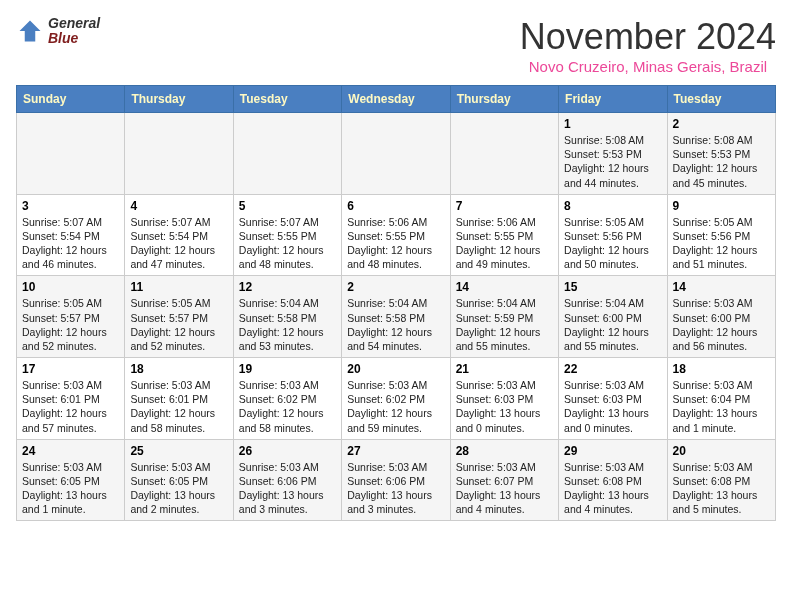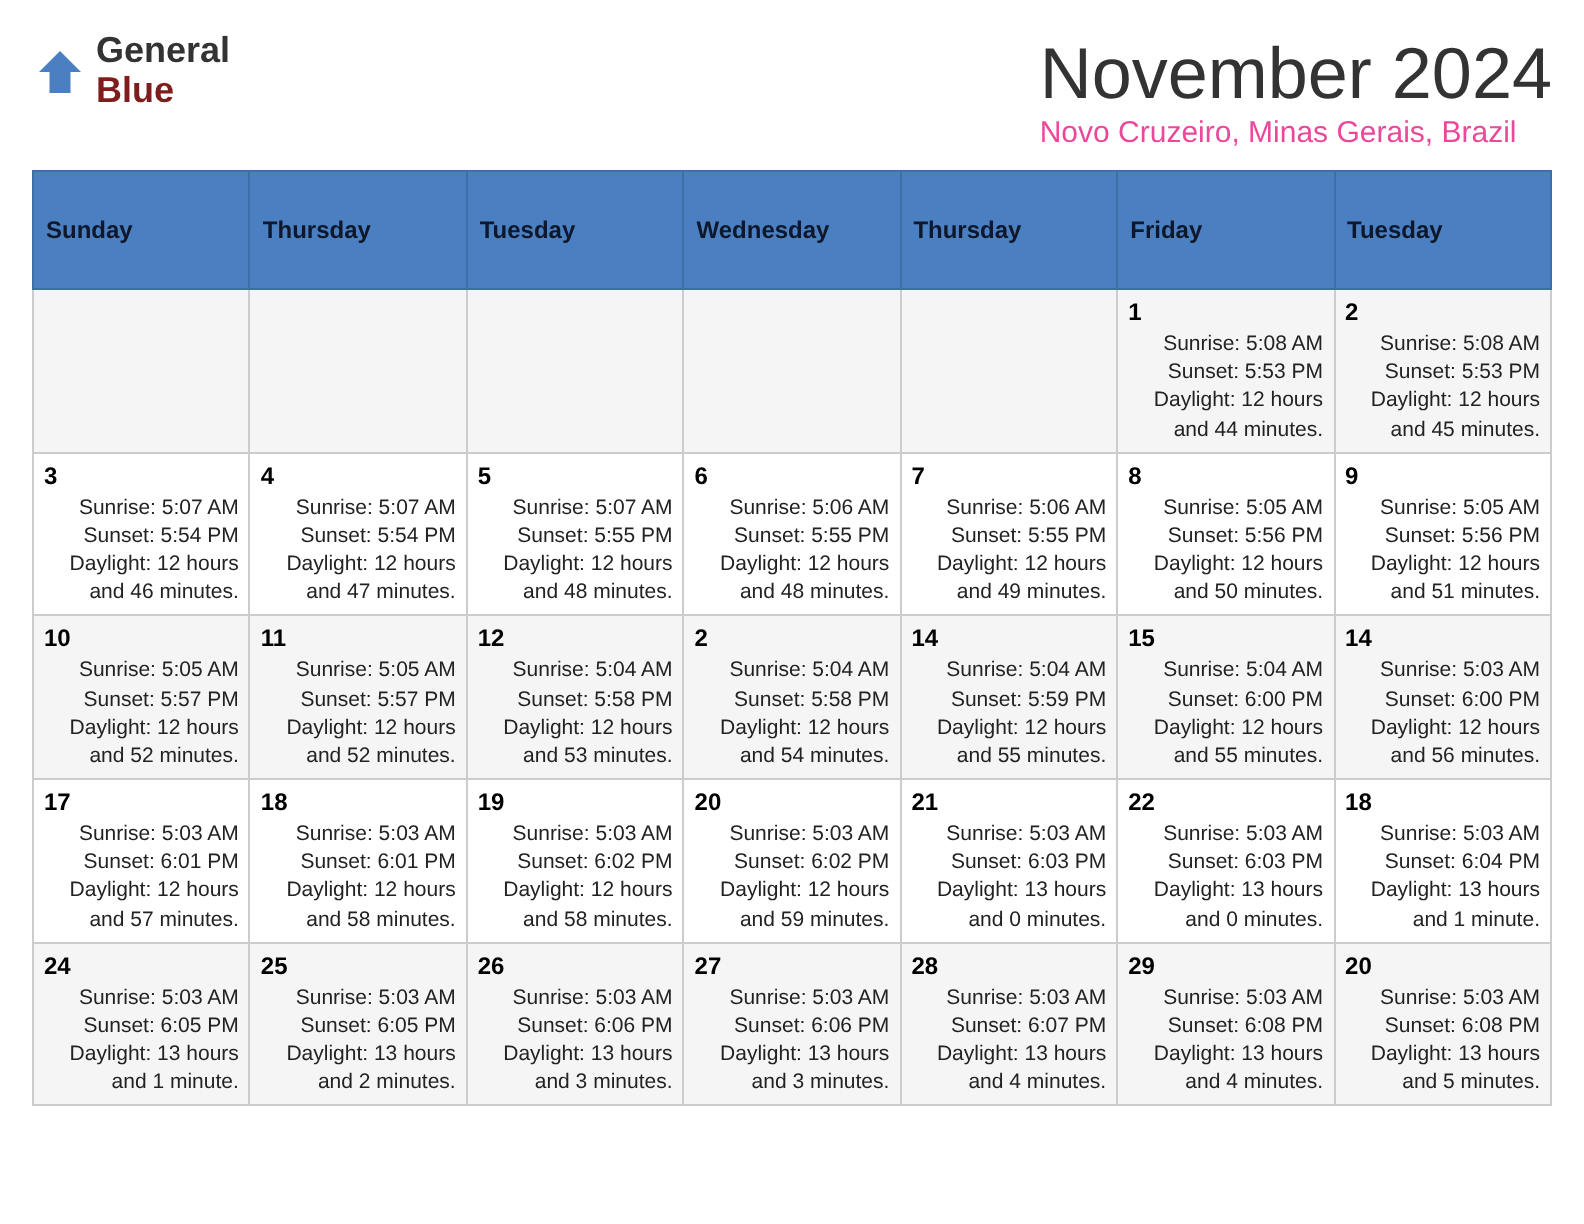--- a/index.html
+++ b/index.html
@@ -22,9 +22,10 @@
       gap: 4px;
     }
     .logo-text {
-      font-size: 18px;
+      font-size: 14px;
       font-weight: bold;
       line-height: 1.1;
+      font-style: italic;
     }
     .logo-general { color: #333; }
     .logo-blue { color: #7f1d1d; }

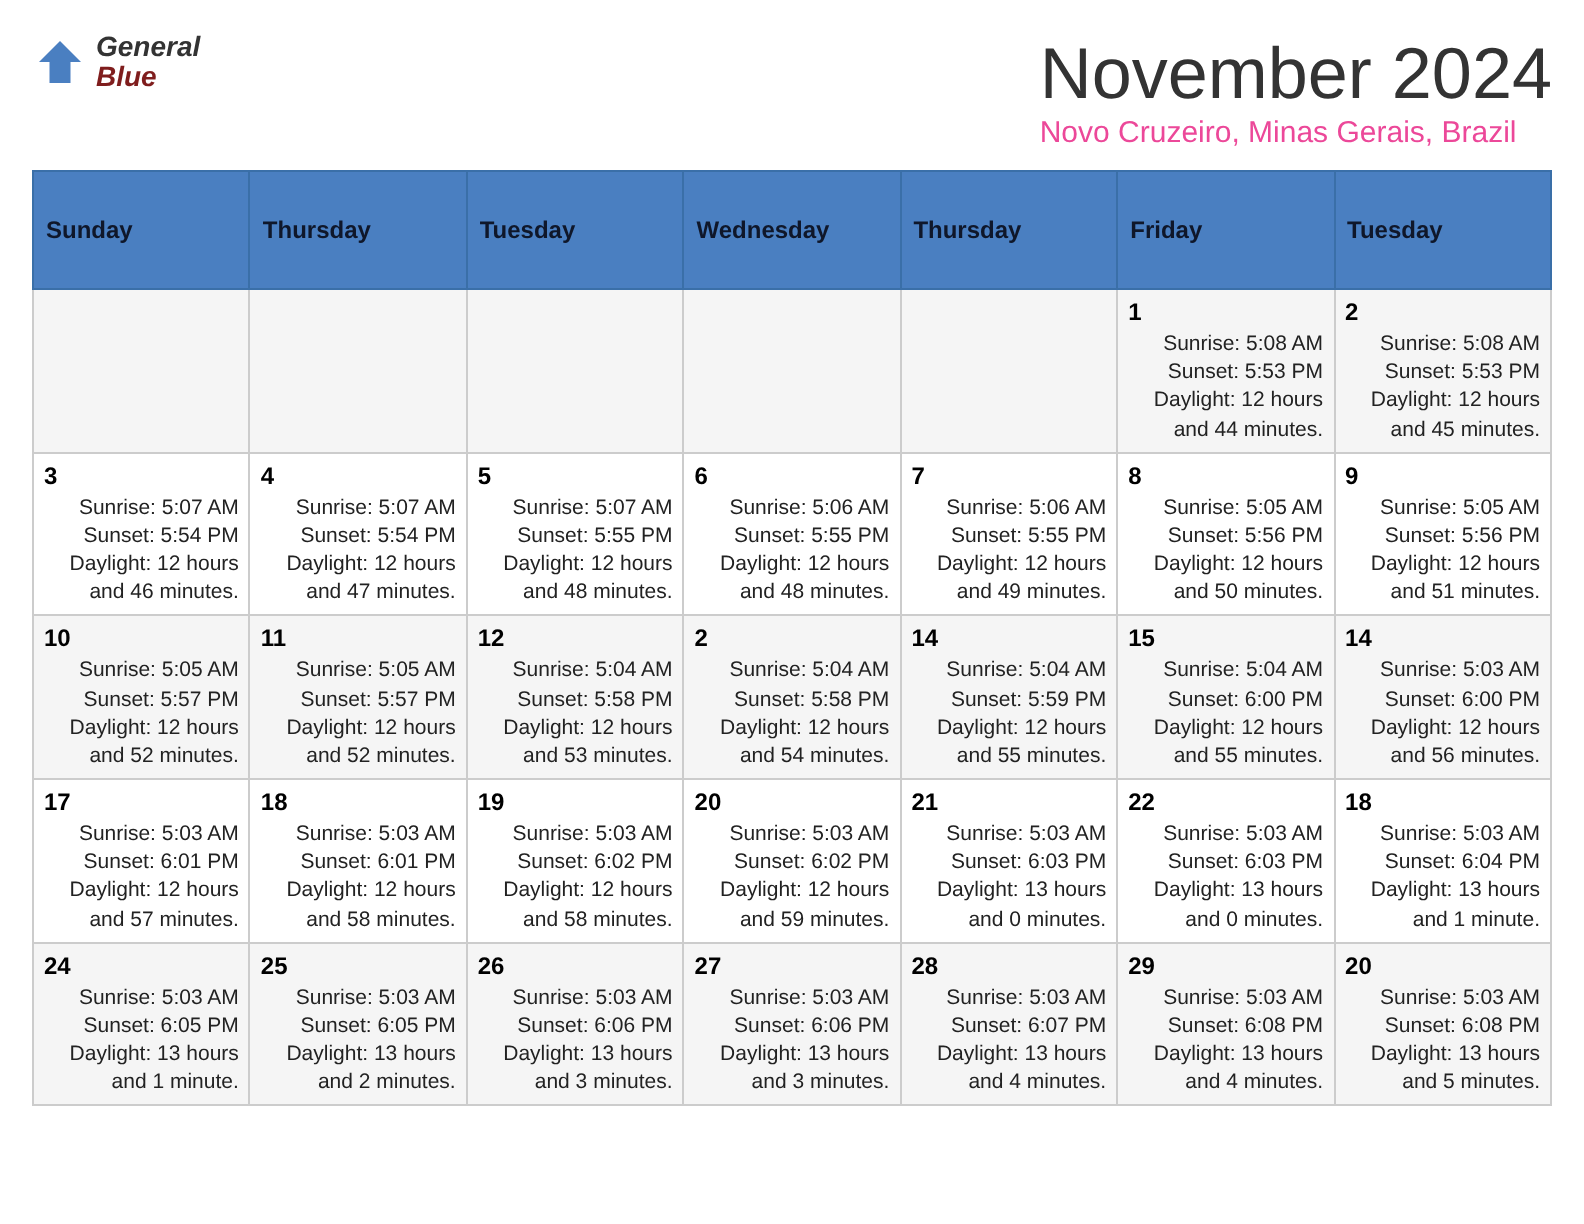--- a/index.html
+++ b/index.html
@@ -34,7 +34,7 @@
       height: 28px;
     }
     .title-block {
-      text-align: left;
+      text-align: center;
     }
     .month-title {
       font-size: 36px;

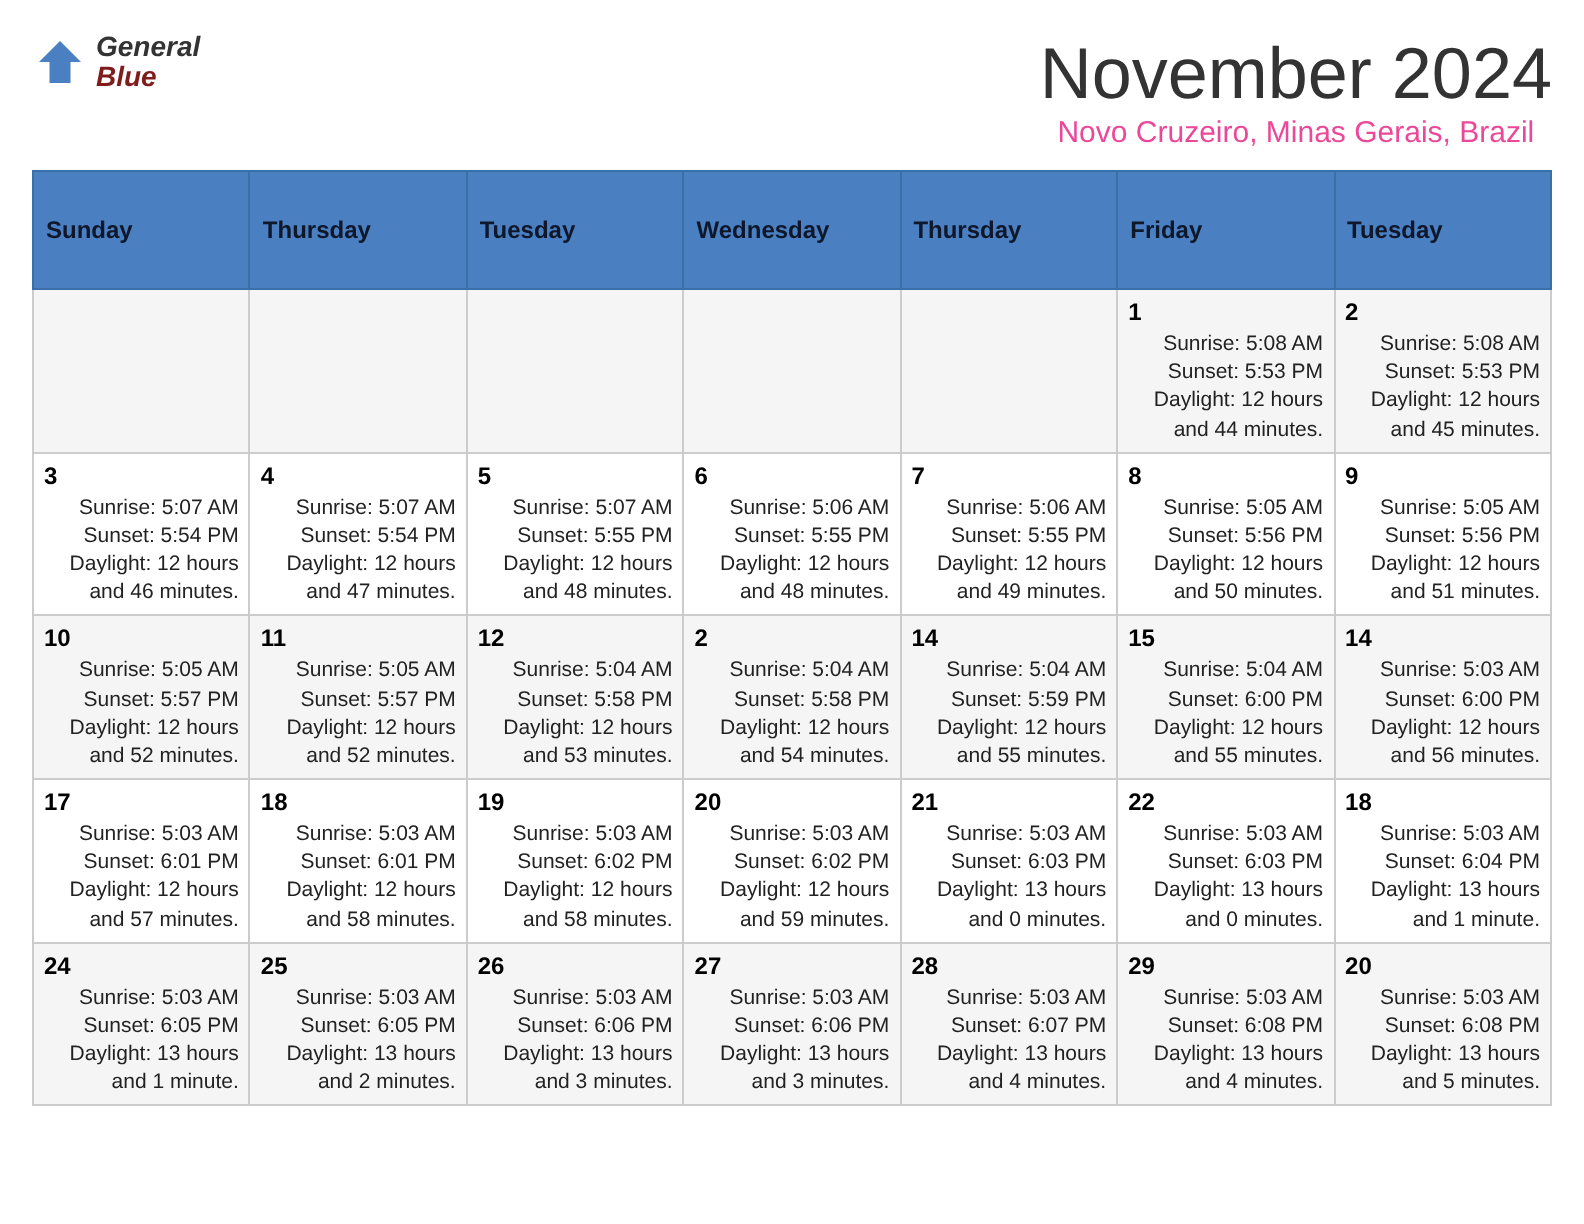--- a/index.html
+++ b/index.html
@@ -52,9 +52,9 @@
     }
     thead tr th {
       background-color: #4a7fc1;
-      color: #0f172a;
+      color: #fef9c3;
       text-align: left;
-      padding: 22px 6px;
+      padding: 6px 6px;
       font-size: 12px;
       font-weight: bold;
       border: 1px solid #3a6fa8;

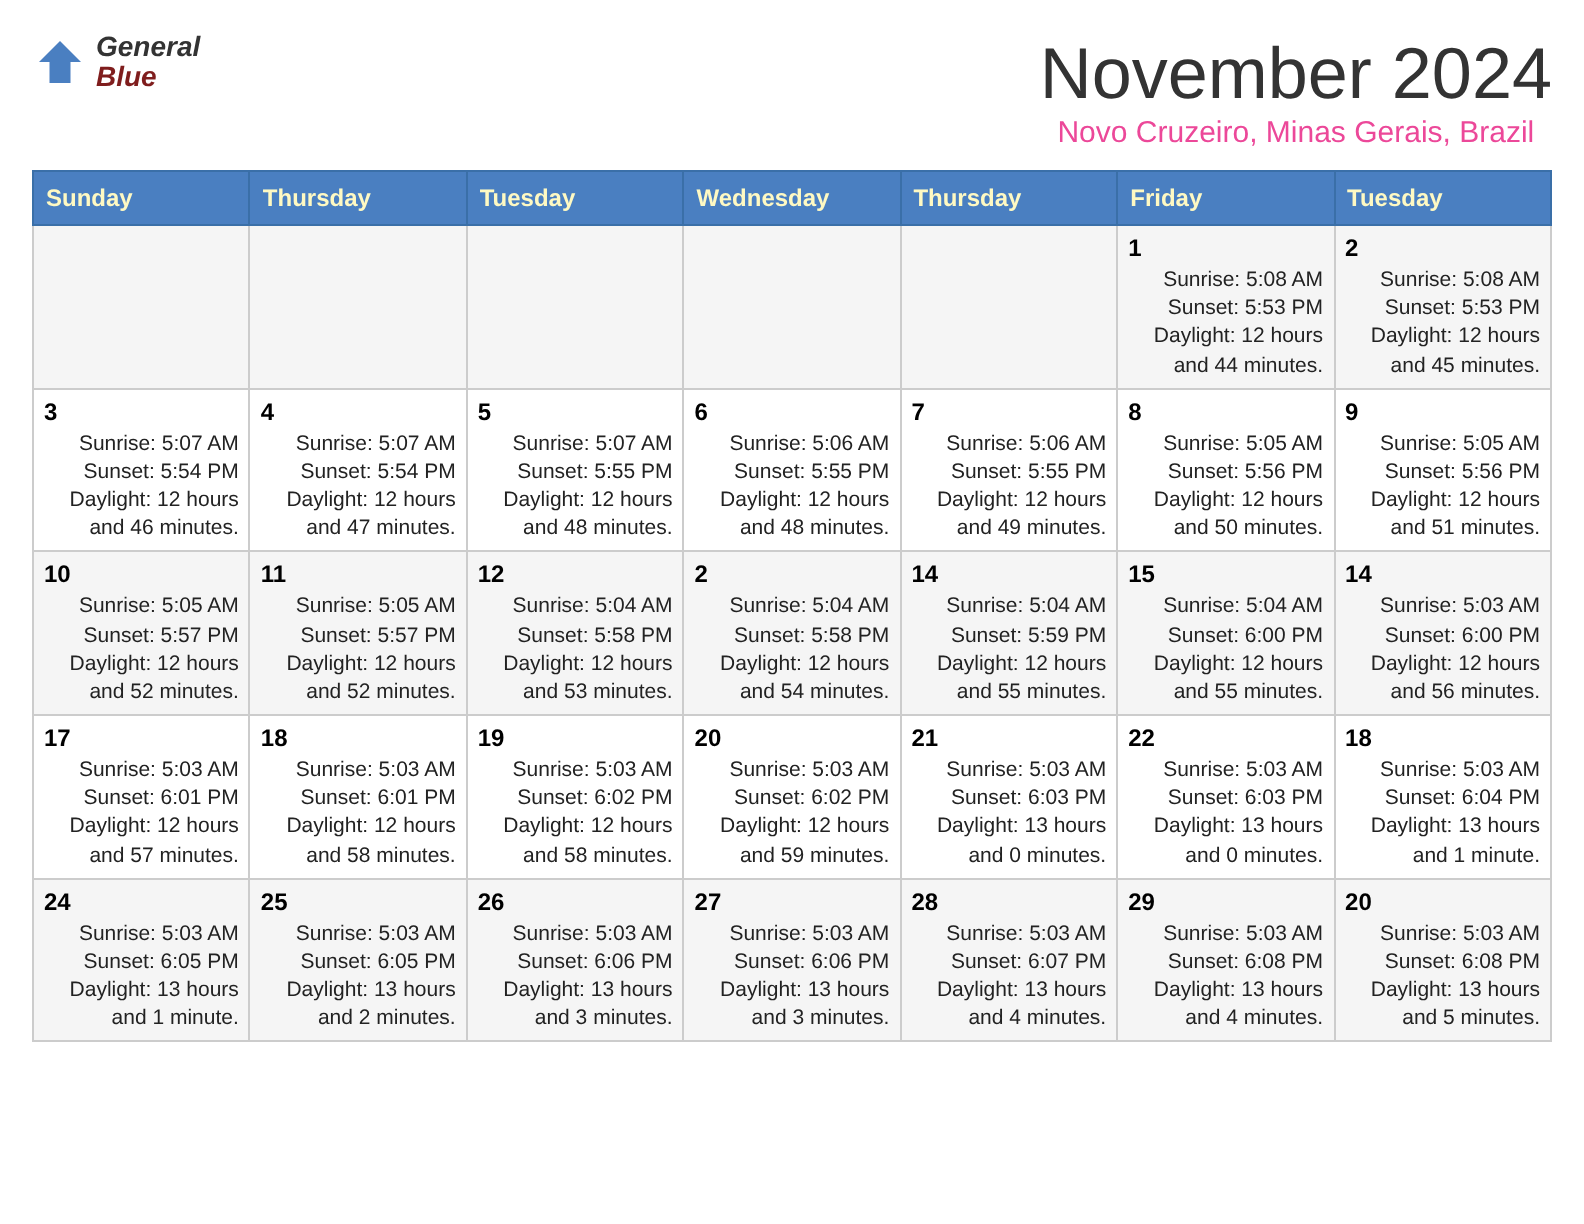--- a/index.html
+++ b/index.html
@@ -84,7 +84,6 @@
       font-size: 10.5px;
       color: #222;
       line-height: 1.35;
-      text-align: right;
     }
     .empty-cell {
       background: #fff !important;

